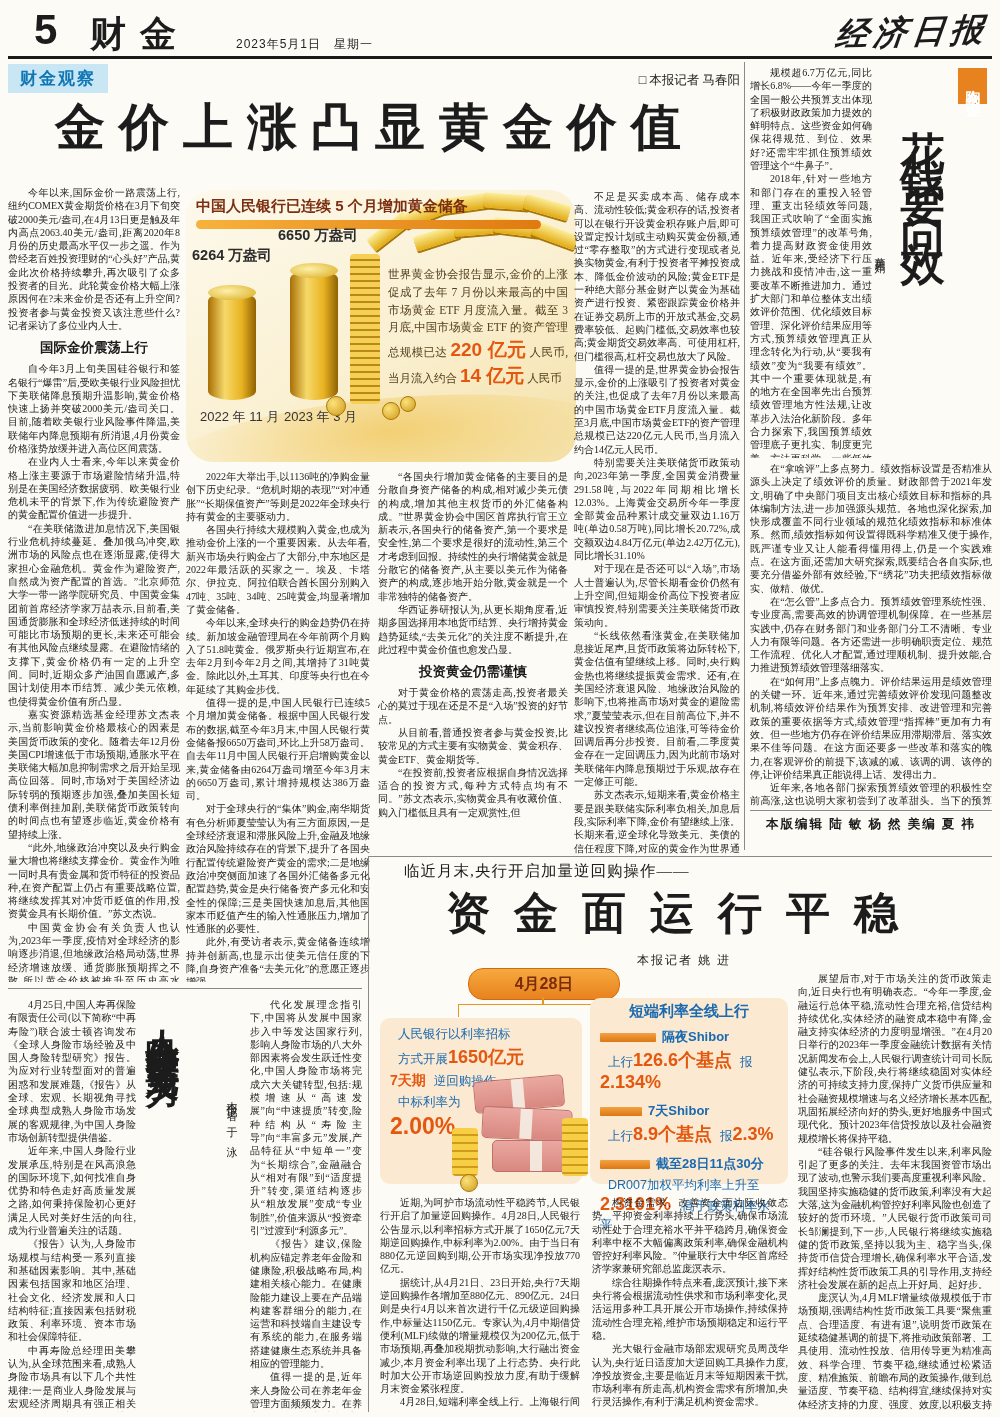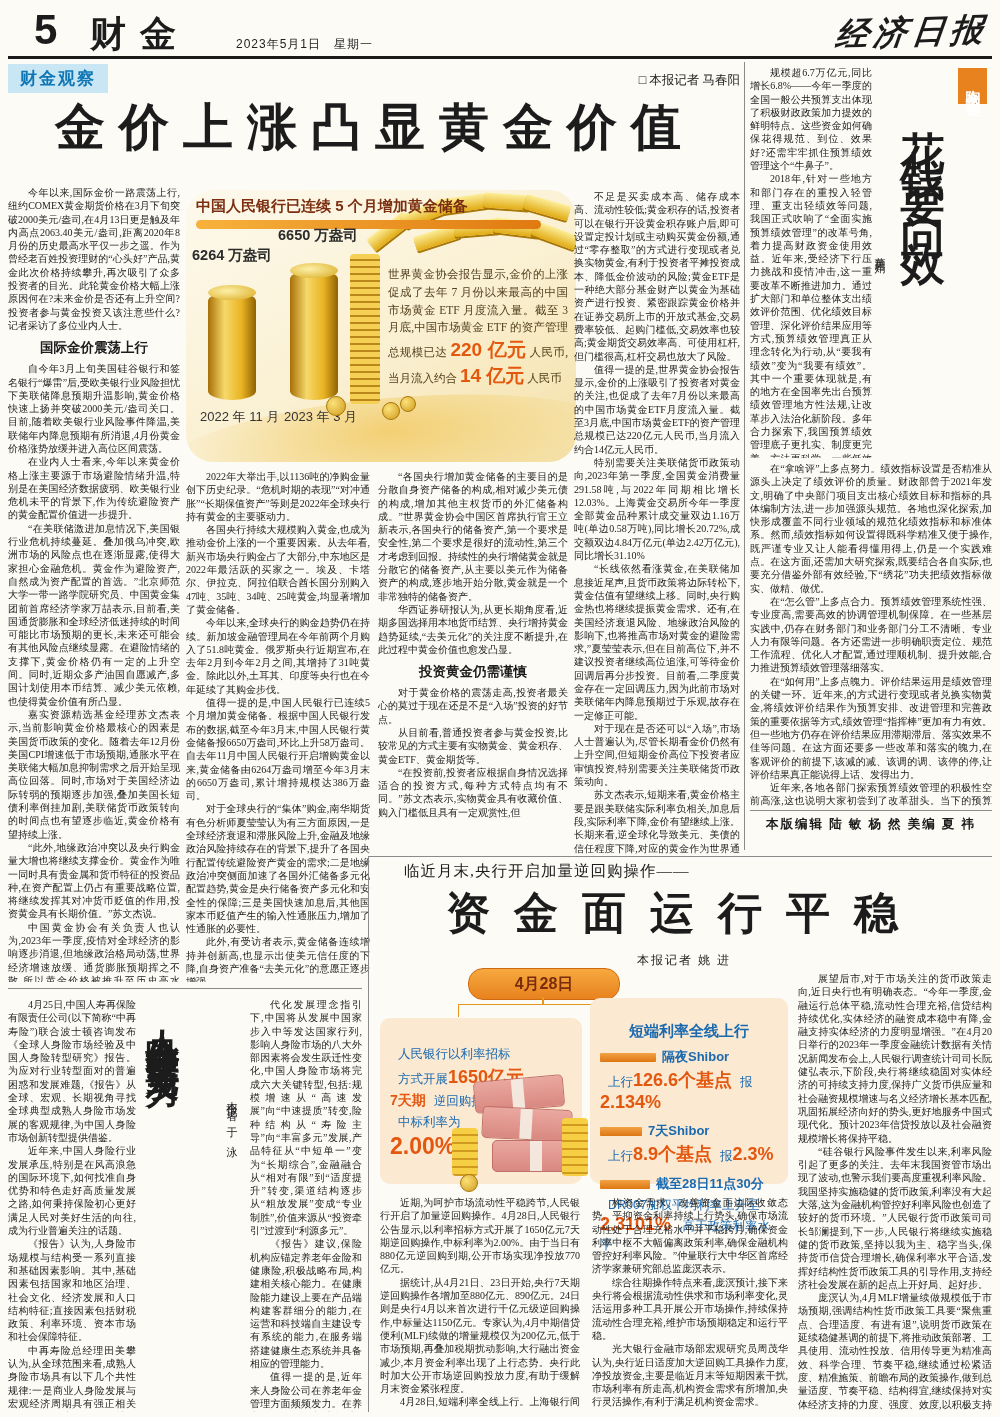--- a/index.html
+++ b/index.html
@@ -176,8 +176,8 @@
       <p class="para">不足是买卖成本高、储存成本高、流动性较低;黄金积存的话,投资者可以在银行开设黄金积存账户后,即可设置定投计划或主动购买黄金份额,通过“零存整取”的方式进行变现或者兑换实物黄金,有利于投资者平摊投资成本、降低金价波动的风险;黄金ETF是一种绝大部分基金财产以黄金为基础资产进行投资、紧密跟踪黄金价格并在证券交易所上市的开放式基金,交易费率较低、起购门槛低,交易效率也较高;黄金期货交易效率高、可使用杠杆,但门槛很高,杠杆交易也放大了风险。</p>
       <p class="para">值得一提的是,世界黄金协会报告显示,金价的上涨吸引了投资者对黄金的关注,也促成了去年7月份以来最高的中国市场黄金ETF月度流入量。截至3月底,中国市场黄金ETF的资产管理总规模已达220亿元人民币,当月流入约合14亿元人民币。</p>
       <p class="para">特别需要关注美联储货币政策动向,2023年第一季度,全国黄金消费量291.58吨,与2022年同期相比增长12.03%。上海黄金交易所今年一季度全部黄金品种累计成交量双边1.16万吨(单边0.58万吨),同比增长20.72%,成交额双边4.84万亿元(单边2.42万亿元),同比增长31.10%</p>
+      <p class="para">对于现在是否还可以“入场”,市场人士普遍认为,尽管长期看金价仍然有上升空间,但短期金价高位下投资者应审慎投资,特别需要关注美联储货币政策动向。</p>
       <p class="para">“长线依然看涨黄金,在美联储加息接近尾声,且货币政策将边际转松下,黄金估值有望继续上移。同时,央行购金热也将继续提振黄金需求。还有,在美国经济衰退风险、地缘政治风险的影响下,也将推高市场对黄金的避险需求,”夏莹莹表示,但在目前高位下,并不建议投资者继续高位追涨,可等待金价回调后再分步投资。目前看,二季度黄金存在一定回调压力,因为此前市场对美联储年内降息预期过于乐观,故存在一定修正可能。</p>
-      <p class="para">对于现在是否还可以“入场”,市场人士普遍认为,尽管长期看金价仍然有上升空间,但短期金价高位下投资者应审慎投资,特别需要关注美联储货币政策动向。</p>
       <p class="para">苏文杰表示,短期来看,黄金价格主要是跟美联储实际利率负相关,加息后段,实际利率下降,金价有望继续上涨。长期来看,逆全球化导致美元、美债的信任程度下降,对应的黄金作为世界通用货币更获市场信任。“预计年内开启降息的可能性较低,若明年美联储开启降息周期,黄金价格或将迎来新一轮上涨。避险需求、去美元化需求等因素均将对未来金价走势形成一定支撑。”苏文杰认为。</p>
     </div>
 

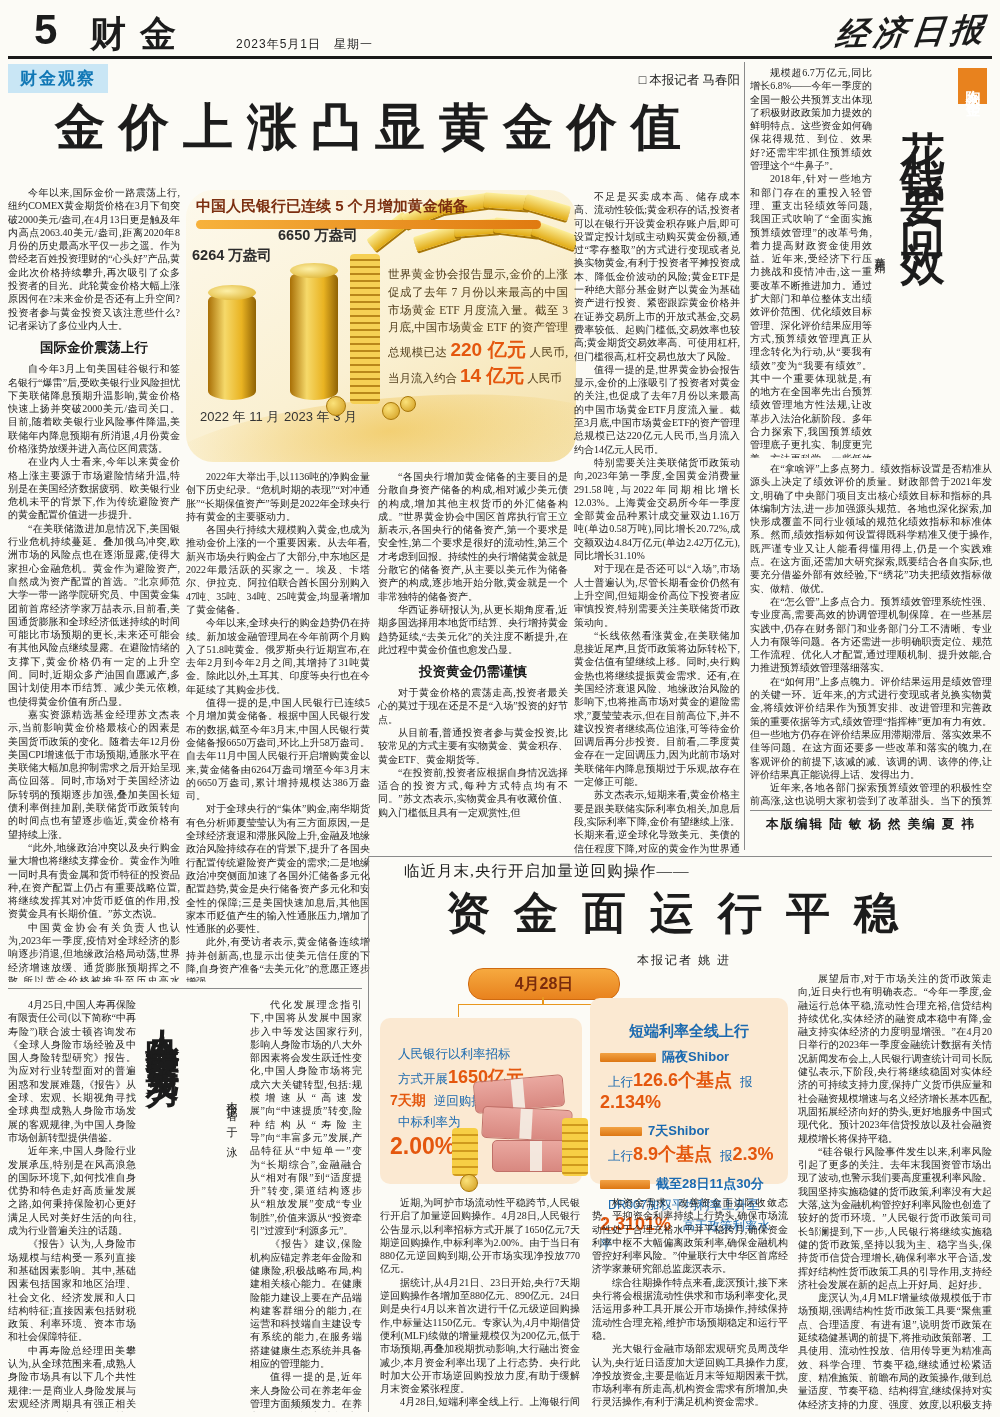--- a/index.html
+++ b/index.html
@@ -197,7 +197,7 @@
   <div class="abs colflow" style="left:750px;top:462px;width:242px;height:344px;">
       <p class="para">在“拿啥评”上多点努力。绩效指标设置是否精准从源头上决定了绩效评价的质量。财政部曾于2021年发文,明确了中央部门项目支出核心绩效目标和指标的具体编制方法,进一步加强源头规范。各地也深化探索,加快形成覆盖不同行业领域的规范化绩效指标和标准体系。然而,绩效指标如何设置得既科学精准又便于操作,既严谨专业又让人能看得懂用得上,仍是一个实践难点。在这方面,还需加大研究探索,既要结合各自实际,也要充分借鉴外部有效经验,下“绣花”功夫把绩效指标做实、做精、做优。</p>
       <p class="para">在“怎么管”上多点合力。预算绩效管理系统性强、专业度高,需要高效的协调管理机制保障。在一些基层实践中,仍存在财务部门和业务部门分工不清晰、专业人力有限等问题。各方还需进一步明确职责定位、规范工作流程、优化人才配置,通过理顺机制、提升效能,合力推进预算绩效管理落细落实。</p>
-      <p class="para">在“如何用”上多点魄力。评价结果运用是绩效管理的关键一环。近年来,的方式进行变现或者兑换实物黄金,将绩效评价结果作为预算安排、改进管理和完善政策的重要依据等方式,绩效管理“指挥棒”更加有力有效。但一些地方仍存在评价结果应用滞期滞后、落实效果不佳等问题。在这方面还要多一些改革和落实的魄力,在客观评价的前提下,该减的减、该调的调、该停的停,让评价结果真正能说得上话、发得出力。</p>
+      <p class="para">在“如何用”上多点魄力。评价结果运用是绩效管理的关键一环。近年来,通过完善绩效评价发现问题整改机制,将绩效评价结果作为预算安排、改进管理和完善政策的重要依据等方式,绩效管理“指挥棒”更加有力有效。但一些地方仍存在评价结果应用滞期滞后、落实效果不佳等问题。在这方面还要多一些改革和落实的魄力,在客观评价的前提下,该减的减、该调的调、该停的停,让评价结果真正能说得上话、发得出力。</p>
       <p class="para">近年来,各地各部门探索预算绩效管理的积极性空前高涨,这也说明大家初尝到了改革甜头。当下的预算绩效管理改革已步入提质升级新阶段,各方要进一步增强大局意识、深化研究探索,持续推动改革走深走实,为经济高质量发展添动能。</p>
     </div>
   <div class="abs op-footer">本版编辑 陆 敏 杨 然 美编 夏 祎</div>

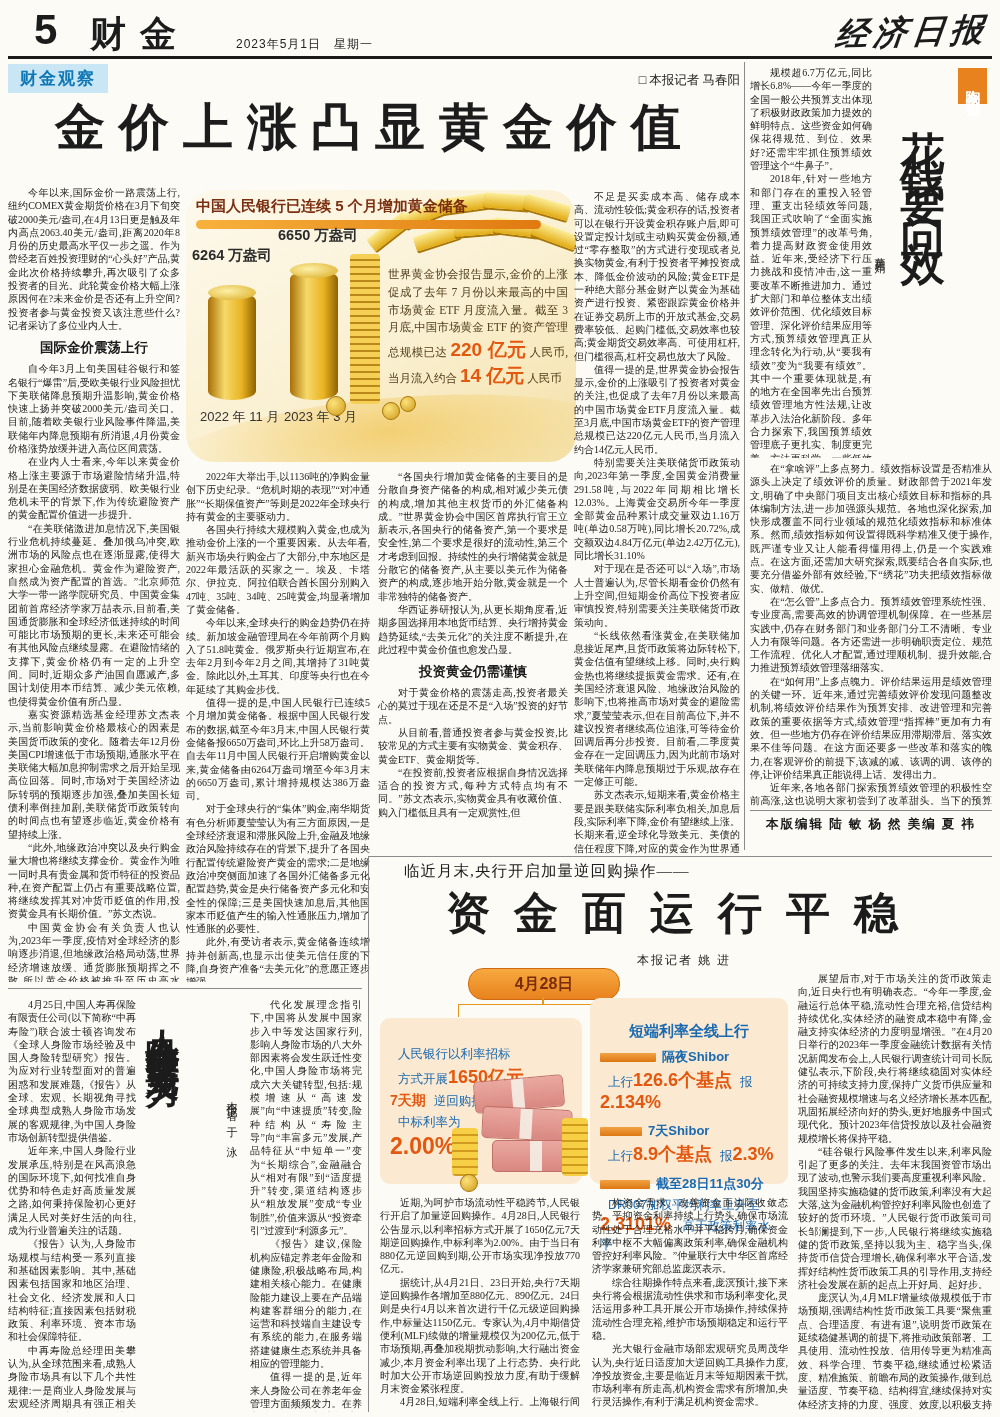--- a/index.html
+++ b/index.html
@@ -74,7 +74,7 @@
            color:#7a2c0c;font:bold 16px "Liberation Sans",sans-serif;text-align:center;line-height:30px;}
   .lq-bracket{left:458px;top:1004px;width:246px;height:12px;border:1px solid #e8971e;border-bottom:none;}
   .lq-stub{left:542px;top:997px;width:2px;height:8px;background:#e8971e;}
-  .info-card{position:absolute;background:#fbe9d2;border-radius:10px;padding:24px 10px;box-sizing:border-box;}
+  .info-card{position:absolute;background:#fbe9d2;border-radius:10px;padding:4px 10px;box-sizing:border-box;}
   .seg-blue{font:12.5px "Liberation Sans",sans-serif;color:#1b6ab0;margin-left:8px;}
   .seg-orange{font:bold 14px "Liberation Sans",sans-serif;color:#e4570e;}
   .seg-orange-big{font:bold 18px "Liberation Sans",sans-serif;color:#e4570e;}

